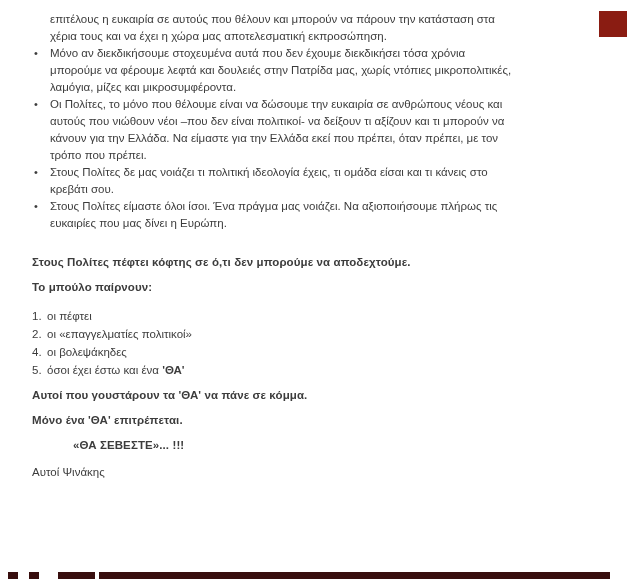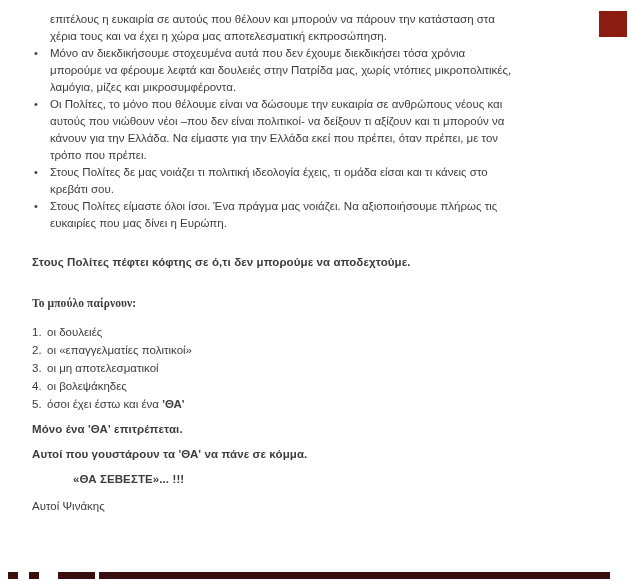--- a/index.html
+++ b/index.html
@@ -54,7 +54,7 @@
     letter-spacing: 0.1px;
   }
   .h1 { margin-top: 22px; }
-  .h2 { margin-top: 24px; font-family: Liberation Serif, serif; }
+  .h2 { margin-top: 8px; }
   ol.numbered {
     margin: 12px 0 0 0;
     padding: 0;

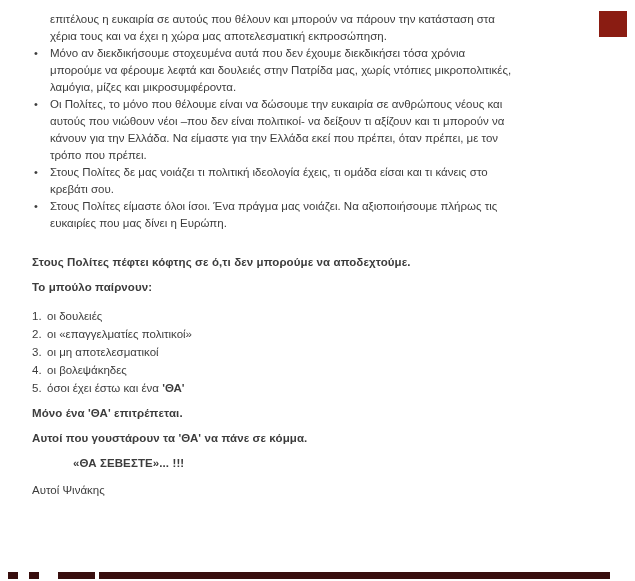--- a/index.html
+++ b/index.html
@@ -136,7 +136,7 @@
 
     <ol class="numbered">
       <li>
-        <span class="num">1.</span><span>οι δουλειές</span><span class="bold-inline"></span>
+        <span class="num">1.</span><span>οι πέφτει</span><span class="bold-inline"></span>
       </li>
       <li>
         <span class="num">2.</span><span>οι «επαγγελματίες πολιτικοί»</span><span class="bold-inline"></span>

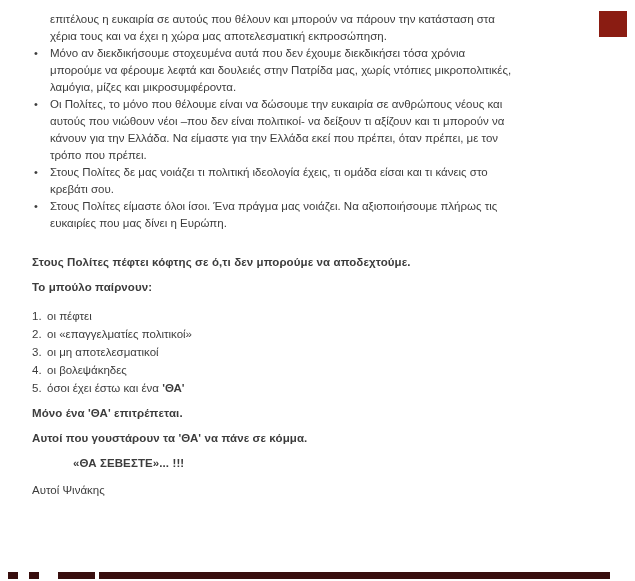--- a/index.html
+++ b/index.html
@@ -142,9 +142,6 @@
         <span class="num">2.</span><span>οι «επαγγελματίες πολιτικοί»</span><span class="bold-inline"></span>
       </li>
       <li>
-        <span class="num">3.</span><span>οι μη αποτελεσματικοί</span><span class="bold-inline"></span>
-      </li>
-      <li>
         <span class="num">4.</span><span>οι βολεψάκηδες</span><span class="bold-inline"></span>
       </li>
       <li>

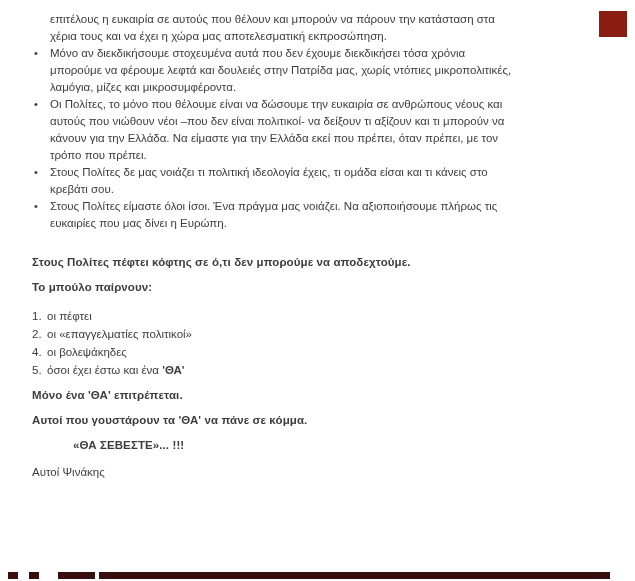--- a/index.html
+++ b/index.html
@@ -149,9 +149,9 @@
       </li>
     </ol>
 
+    <div class="bold-line ba">Αυτοί που γουστάρουν τα 'ΘΑ' να πάνε σε κόμμα.</div>
+
     <div class="bold-line bb">Μόνο ένα 'ΘΑ' επιτρέπεται.</div>
-
-    <div class="bold-line ba">Αυτοί που γουστάρουν τα 'ΘΑ' να πάνε σε κόμμα.</div>
 
     <div class="bold-line bc">«ΘΑ ΣΕΒΕΣΤΕ»... !!!</div>
 

